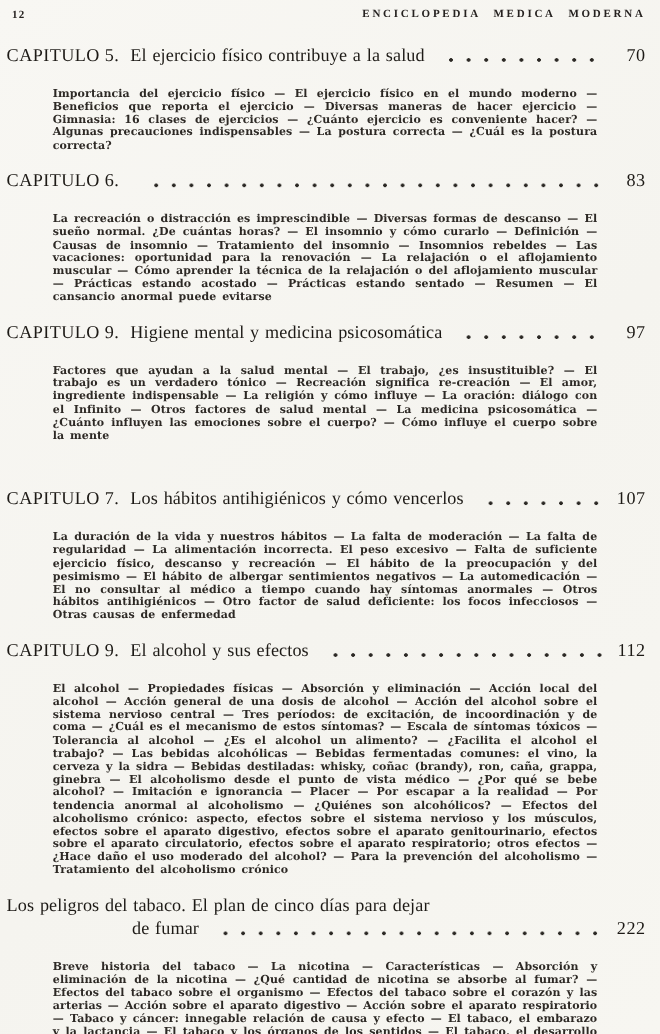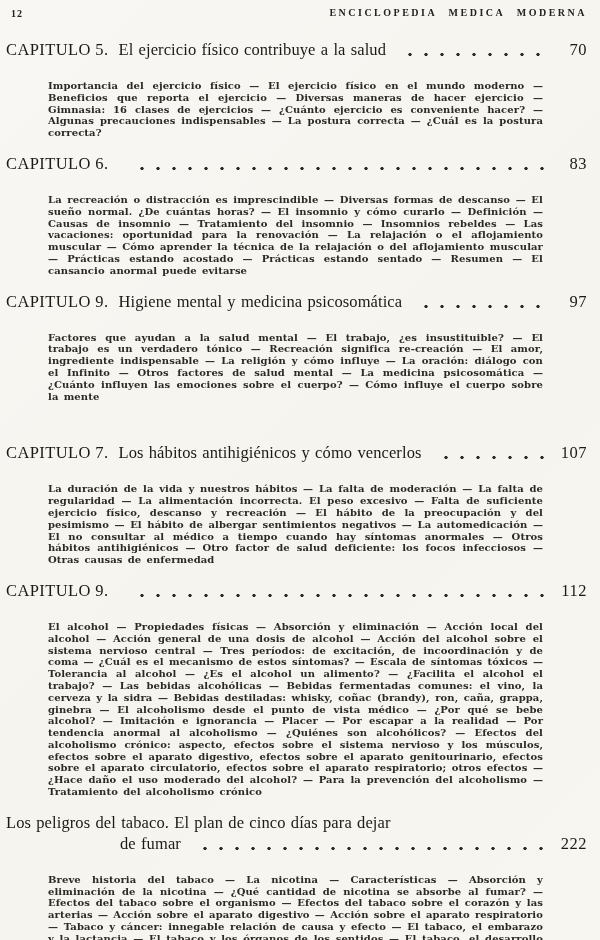--- a/index.html
+++ b/index.html
@@ -148,6 +148,7 @@
   <section class="chapter">
     <div class="title-row title-row-first">
       <span class="ch-label">CAPITULO 9.</span>
+      <span class="ch-title">El alcohol y sus efectos</span>
       <span class="dots"></span>
       <span class="ch-page">112</span>
     </div>

